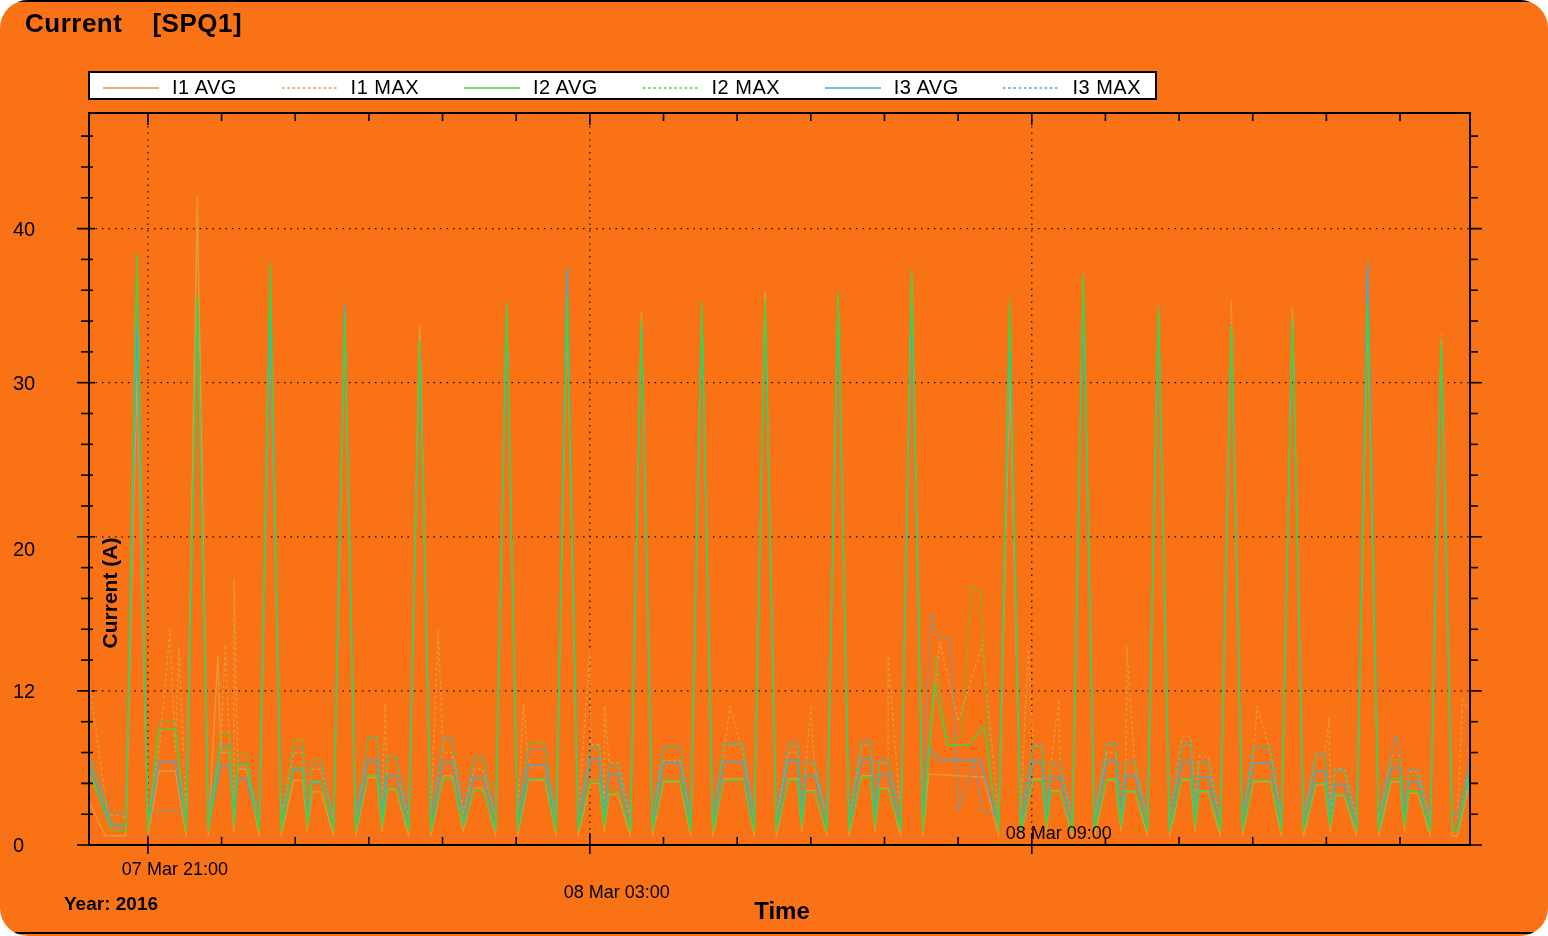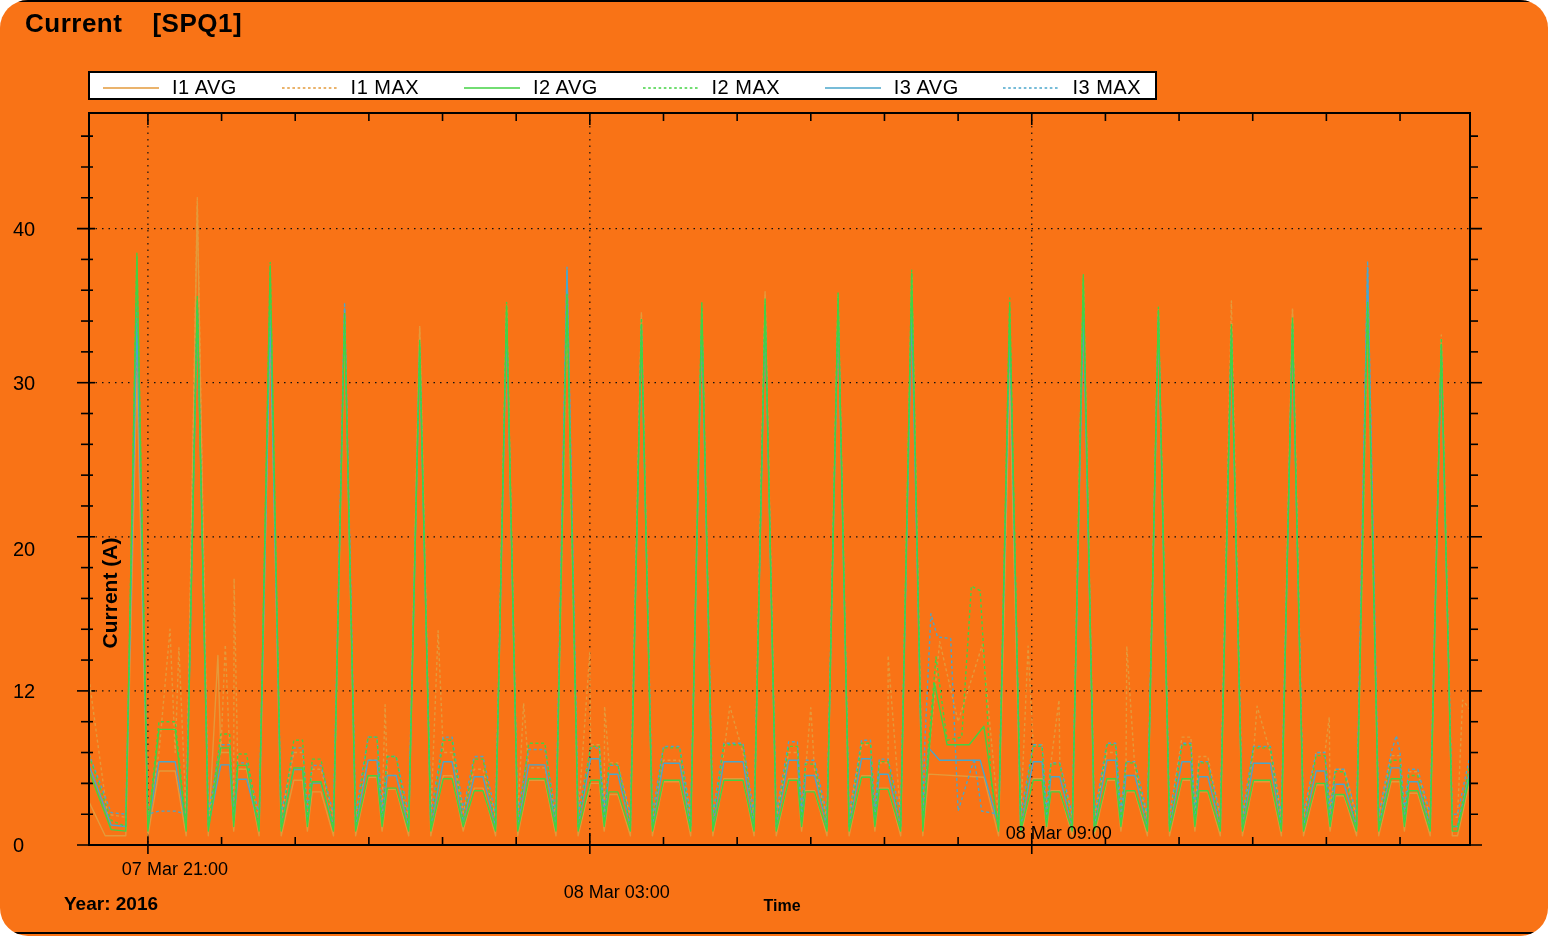--- a/index.html
+++ b/index.html
@@ -23,7 +23,7 @@
   #ylabel{position:absolute;left:-128px;top:467px;width:300px;height:26px;text-align:center;
           font-size:21px;font-weight:bold;transform:rotate(-90deg);}
   #year-note{position:absolute;left:64px;top:893px;font-size:19px;font-weight:bold;}
-  #xlabel{position:absolute;left:682px;top:897px;width:200px;text-align:center;font-size:16px;font-weight:bold;}
+  #xlabel{position:absolute;left:682px;top:897px;width:200px;text-align:center;font-size:24px;font-weight:bold;}
   #brand{position:absolute;left:1060px;top:899px;width:402px;text-align:right;font-size:22px;font-weight:bold;}
 </style>
 </head>

